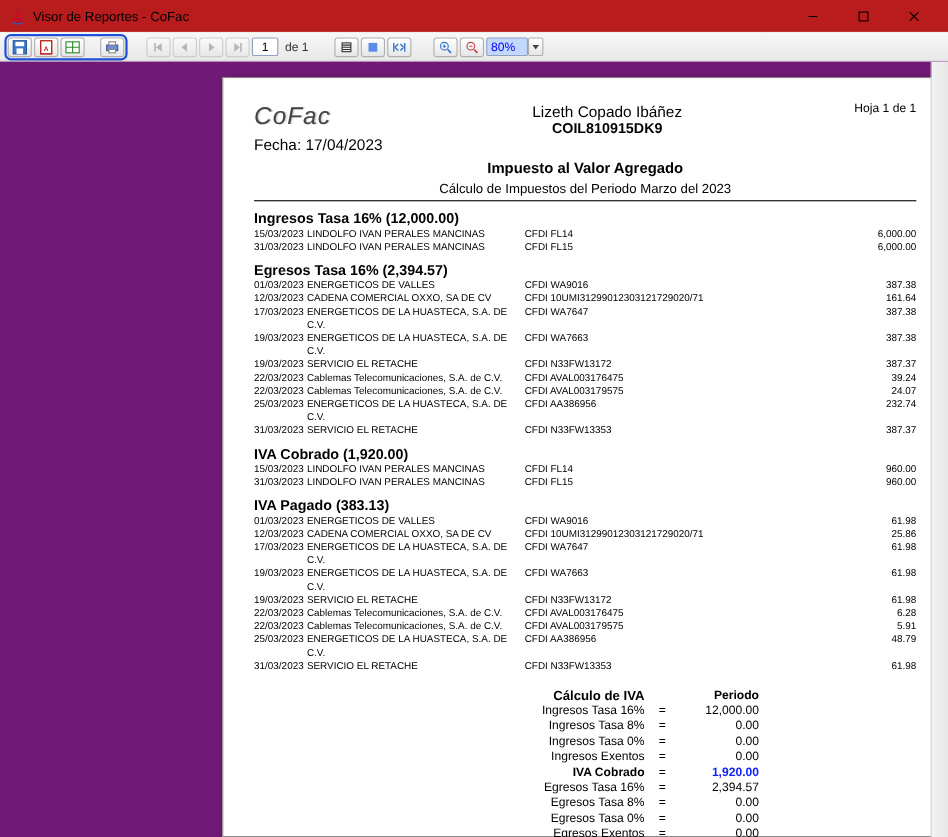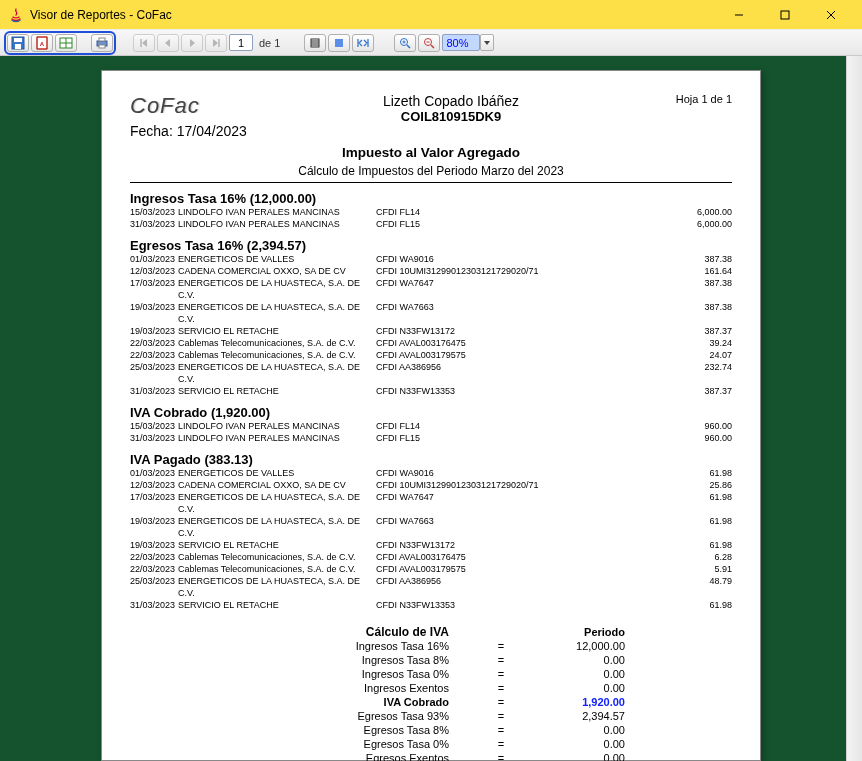--- a/index.html
+++ b/index.html
@@ -15,7 +15,7 @@
       height: 30px;
       display: flex; align-items: center;
       padding: 0 8px;
-      background: #fde047;
+      background: #b91c1c;
       border-bottom: 1px solid #eee;
     }
     .app-icon { width: 16px; height: 16px; margin-right: 6px; }

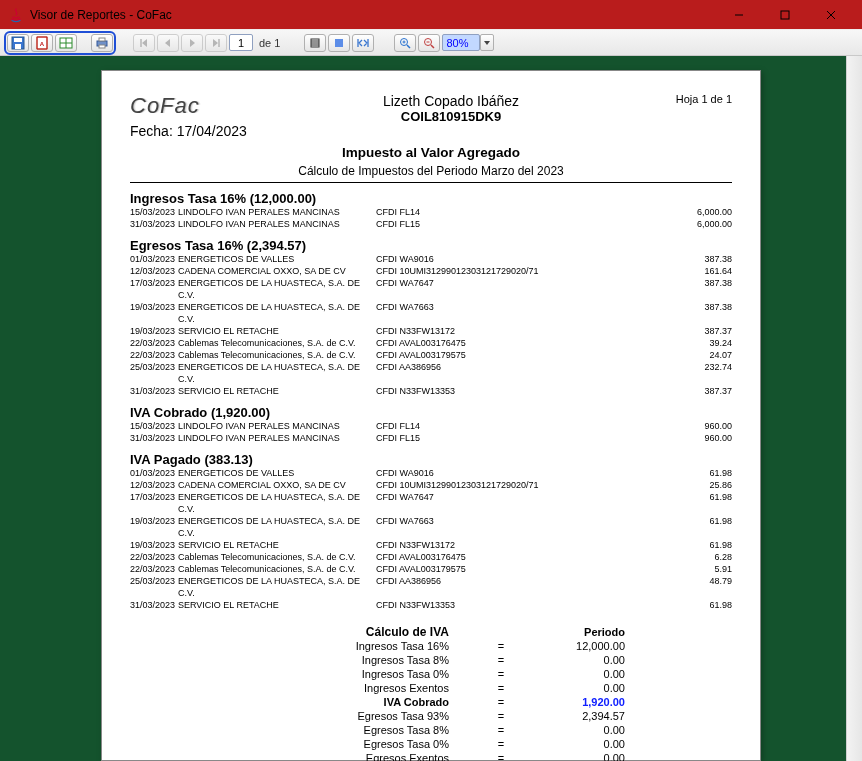--- a/index.html
+++ b/index.html
@@ -81,11 +81,11 @@
     }
     
     .doc-area {
-      background:#14532d;
+      background:#701a75;
       padding: 14px 0 0 0;
       height: 705px;
       overflow: hidden;
-      display:flex; justify-content:center;
+      display:flex; justify-content:flex-end;
       position:relative;
     }
     .scrollbar-v {

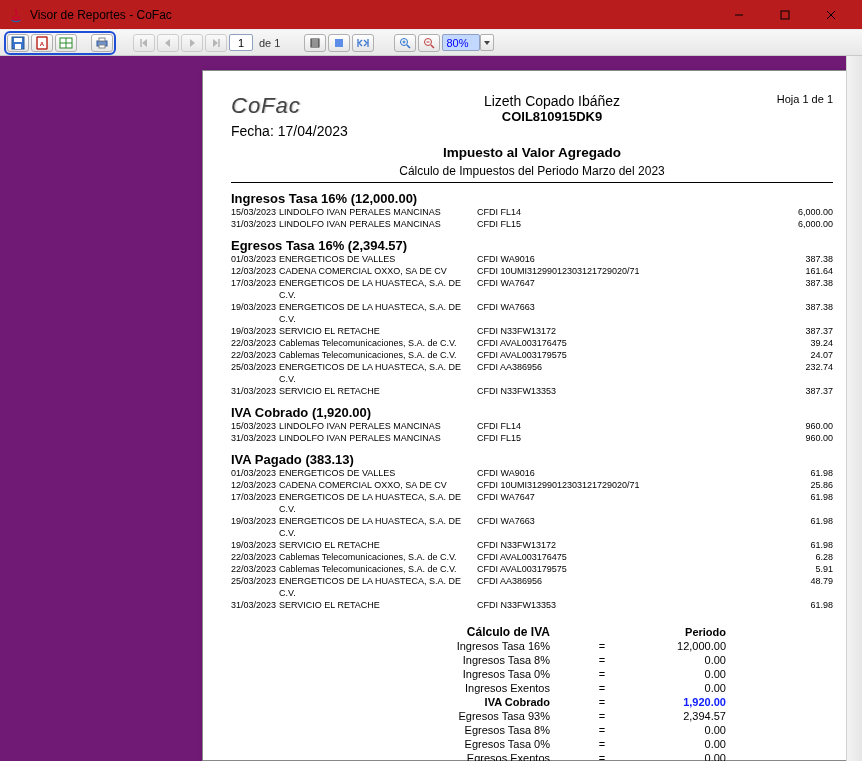--- a/index.html
+++ b/index.html
@@ -124,7 +124,7 @@
     
     .calc-wrap { margin-top: 14px; display:flex; justify-content:center;}
     .calc { font-size:11px; }
-    .calc .cr { display:flex; line-height:14px;gap:36px;}
+    .calc .cr { display:flex; line-height:14px;}
     .calc .lbl { width:220px; text-align:right; padding-right:8px;}
     .calc .eq  { width: 16px; text-align:center;}
     .calc .val { width: 80px; text-align:right;}

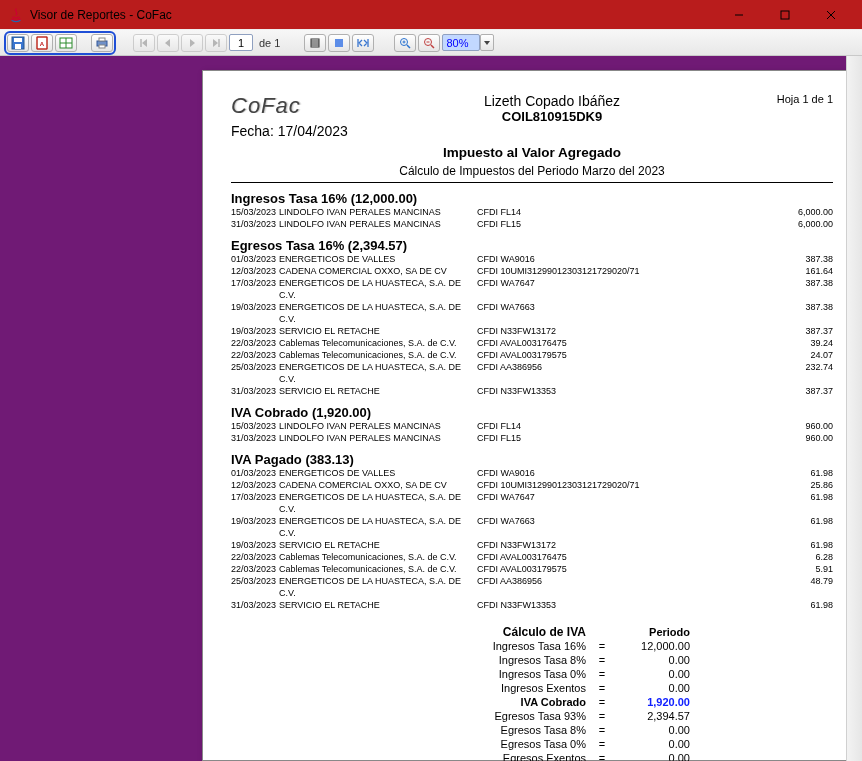--- a/index.html
+++ b/index.html
@@ -469,7 +469,7 @@
               <div class="val bold blue">1,920.00</div>
             </div>
             <div class="cr">
-              <div class="lbl">Egresos Tasa 93%</div>
+              <div class="lbl">Egresos Tasa 16%</div>
               <div class="eq">=</div>
               <div class="val">2,394.57</div>
             </div>

